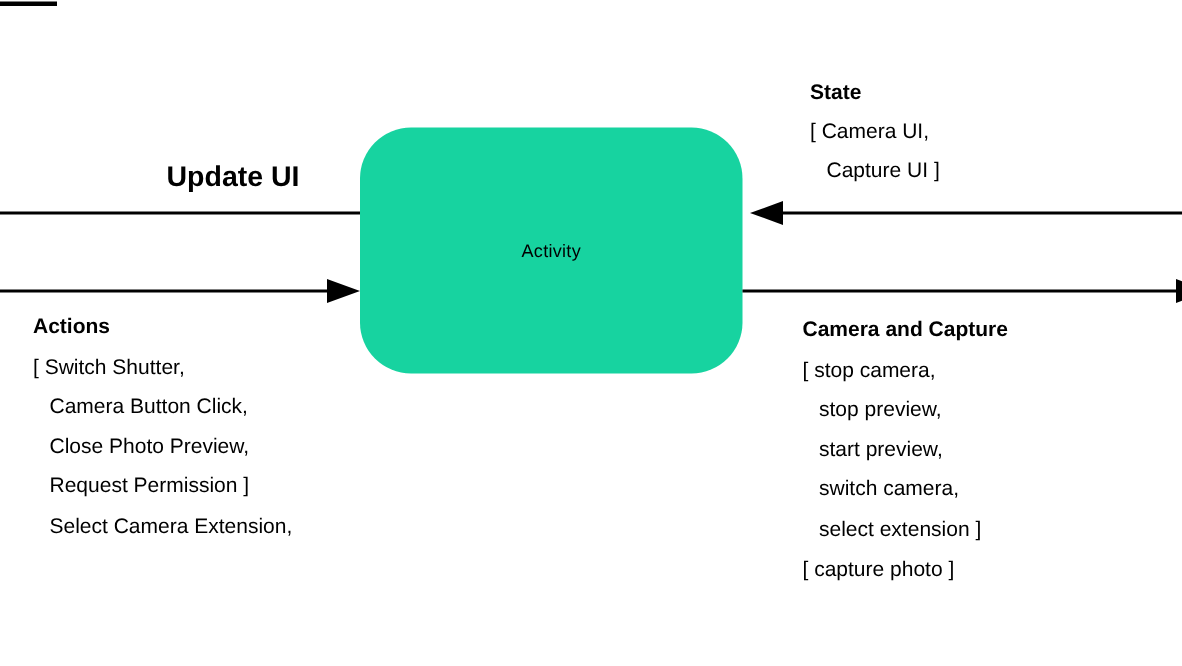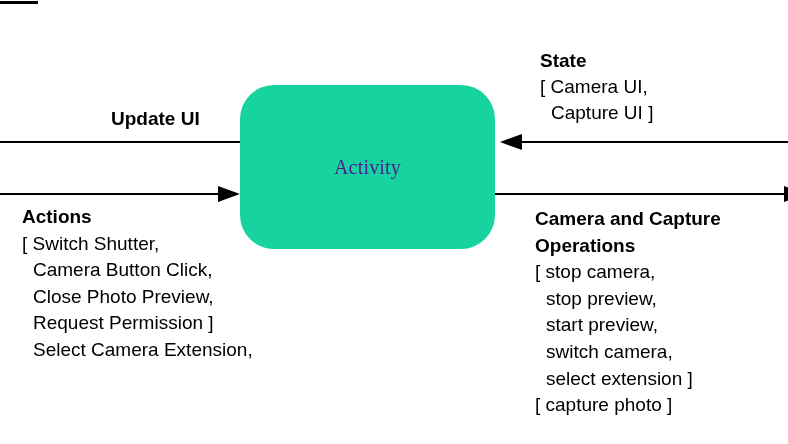--- a/index.html
+++ b/index.html
@@ -56,7 +56,7 @@
   }
   .text-block {
     position: absolute;
-    font-size: 19px;
+    font-size: 14px;
     line-height: 26.6px;
     white-space: nowrap;
   }

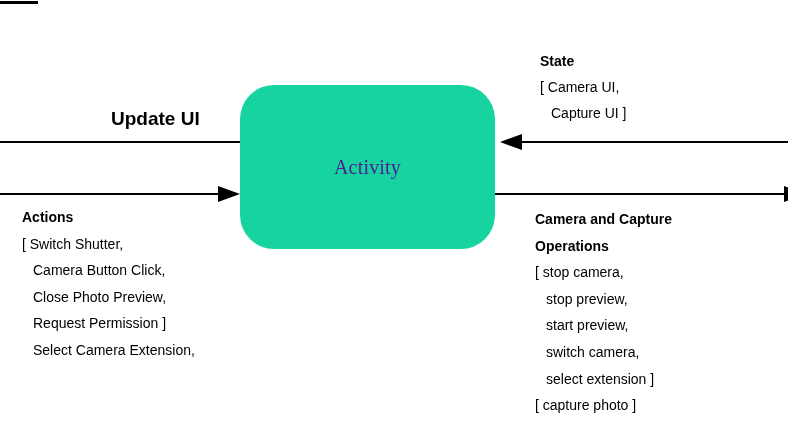--- a/index.html
+++ b/index.html
@@ -42,10 +42,9 @@
     justify-content: center;
   }
   .activity-label {
-    color: #4c1d95;
-    font-size: 20px;
+    color: #000000;
+    font-size: 12px;
     letter-spacing: 0.2px;
-    font-family: Liberation Serif, serif;
   }
   .bold-label {
     position: absolute;

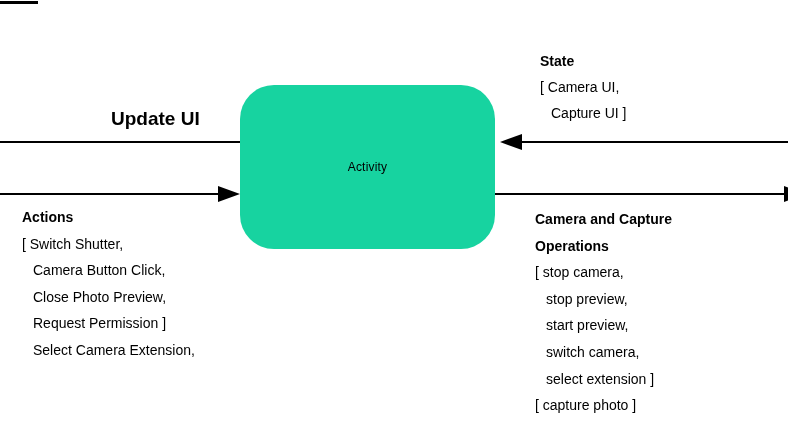--- a/index.html
+++ b/index.html
@@ -109,7 +109,6 @@
 
   <div class="text-block" style="left:535px; top:206px;">
     <div class="title">Camera and Capture</div>
-    <div class="title">Operations</div>
     <div>[ stop camera,</div>
     <div class="indent">stop preview,</div>
     <div class="indent">start preview,</div>

